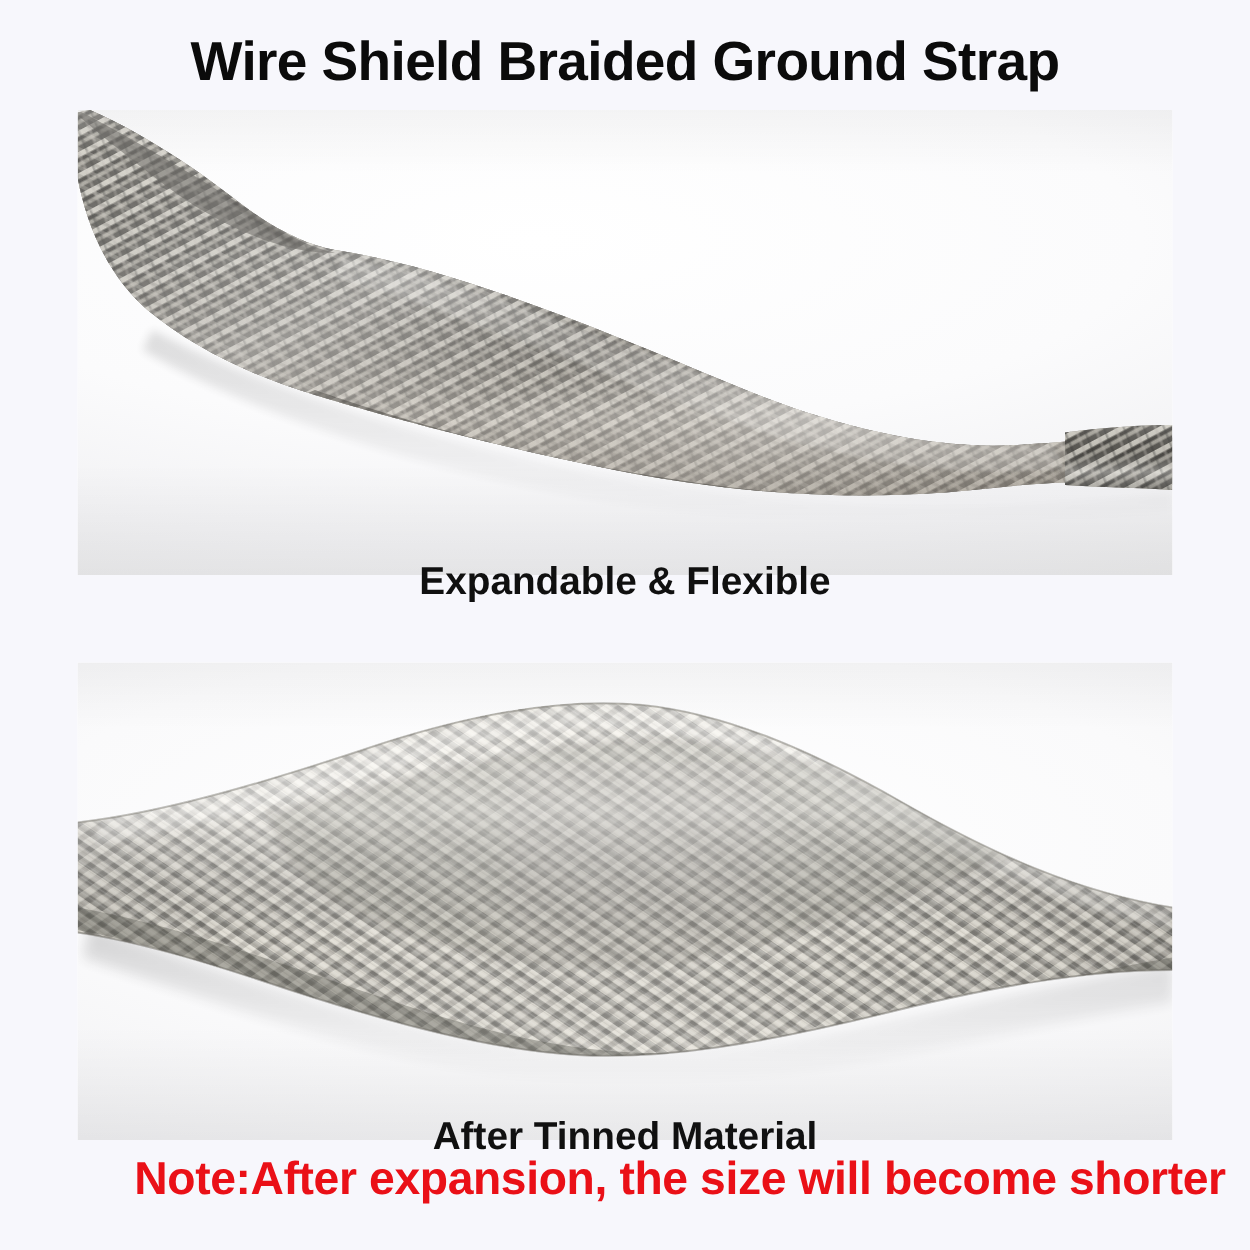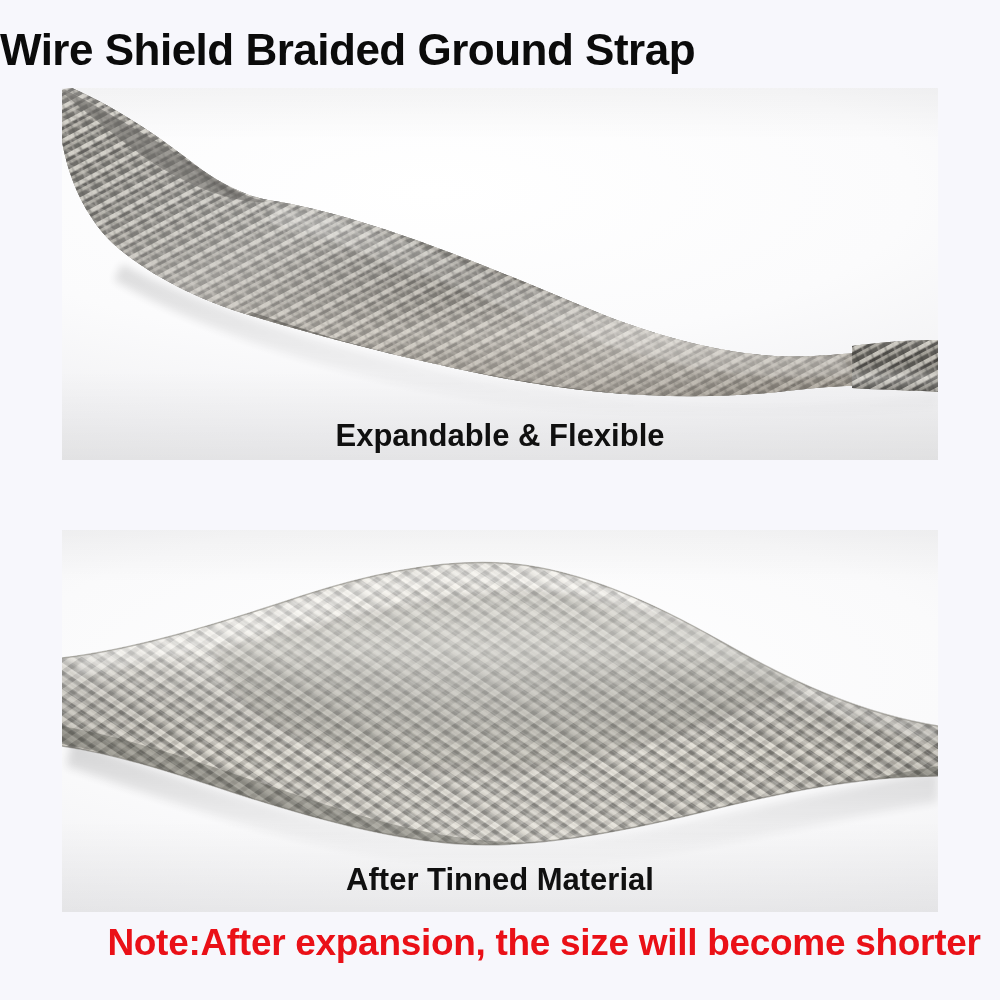--- a/index.html
+++ b/index.html
@@ -16,6 +16,7 @@
   
   .title{
     position:absolute;left:0;top:28px;width:1000px;
+    text-align:center;
     font-size:44px;
     font-weight:bold;
     letter-spacing:-0.5px;

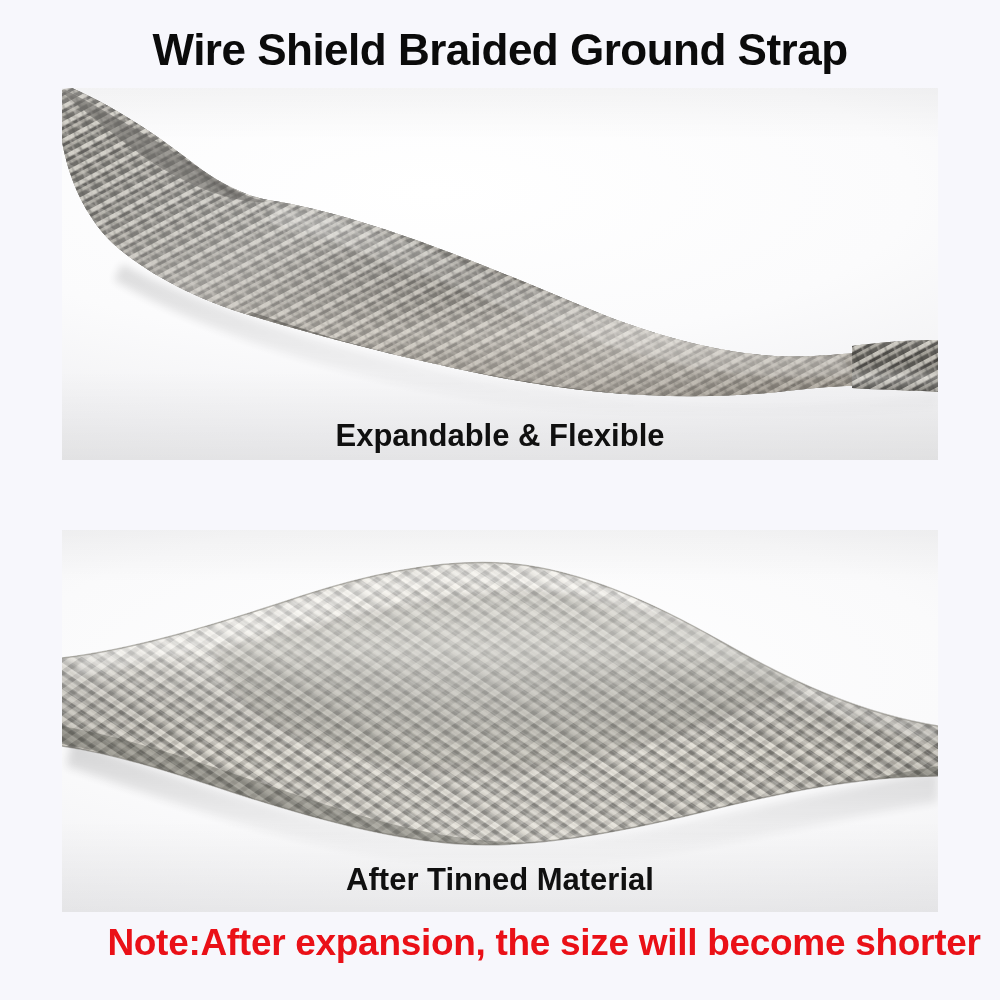--- a/index.html
+++ b/index.html
@@ -61,6 +61,7 @@
     letter-spacing:0px;
     white-space:nowrap;
     z-index:5;
+    margin-top:29px;
   }
   #caption-top{top:418px;}
   #caption-bottom{top:862px;}

